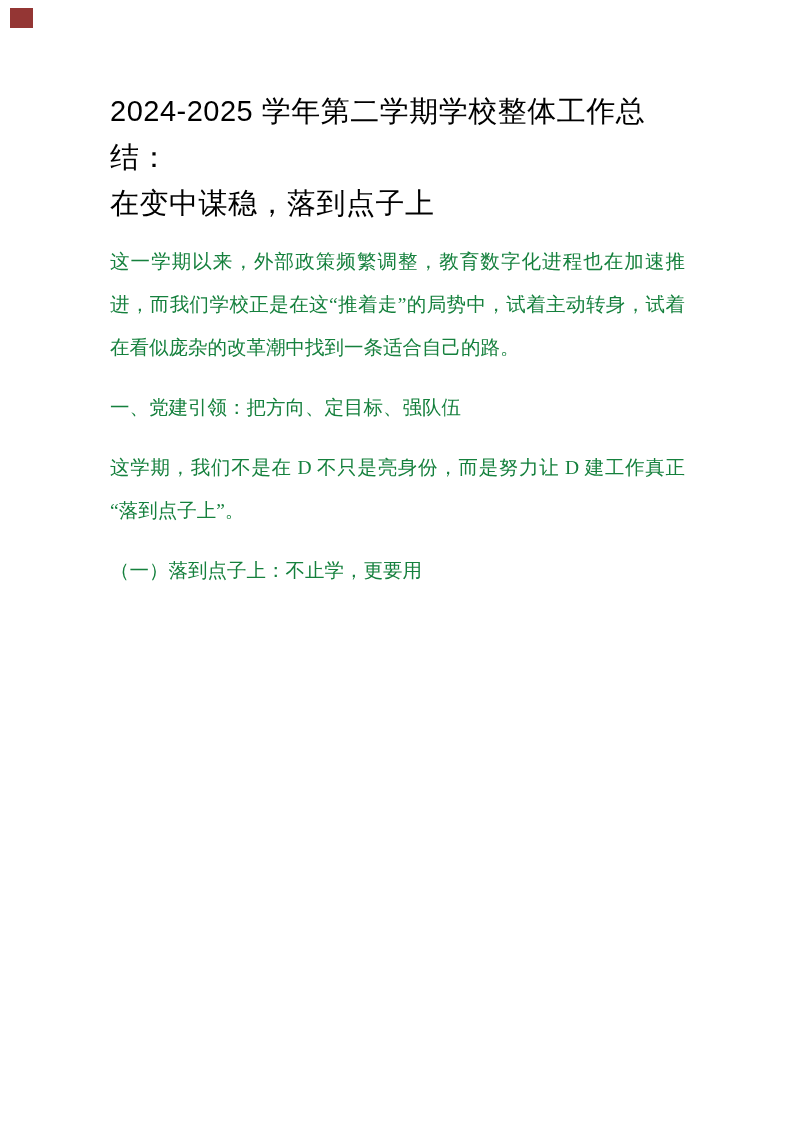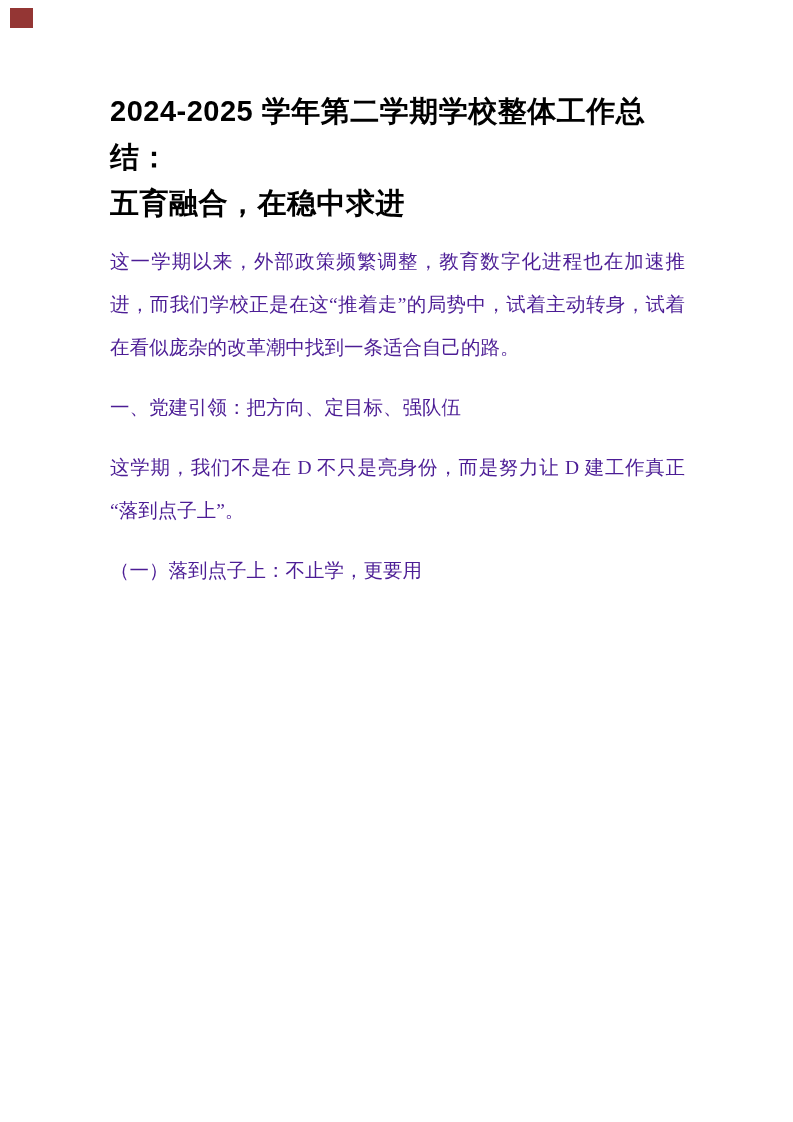--- a/index.html
+++ b/index.html
@@ -28,7 +28,7 @@
   .doc-title {
     margin: 0 0 14px 0;
     font-family: "Liberation Sans", "DejaVu Sans", sans-serif;
-    font-weight: 700;
+    font-weight: 400;
     font-size: 29px;
     line-height: 46px;
     color: #000000;

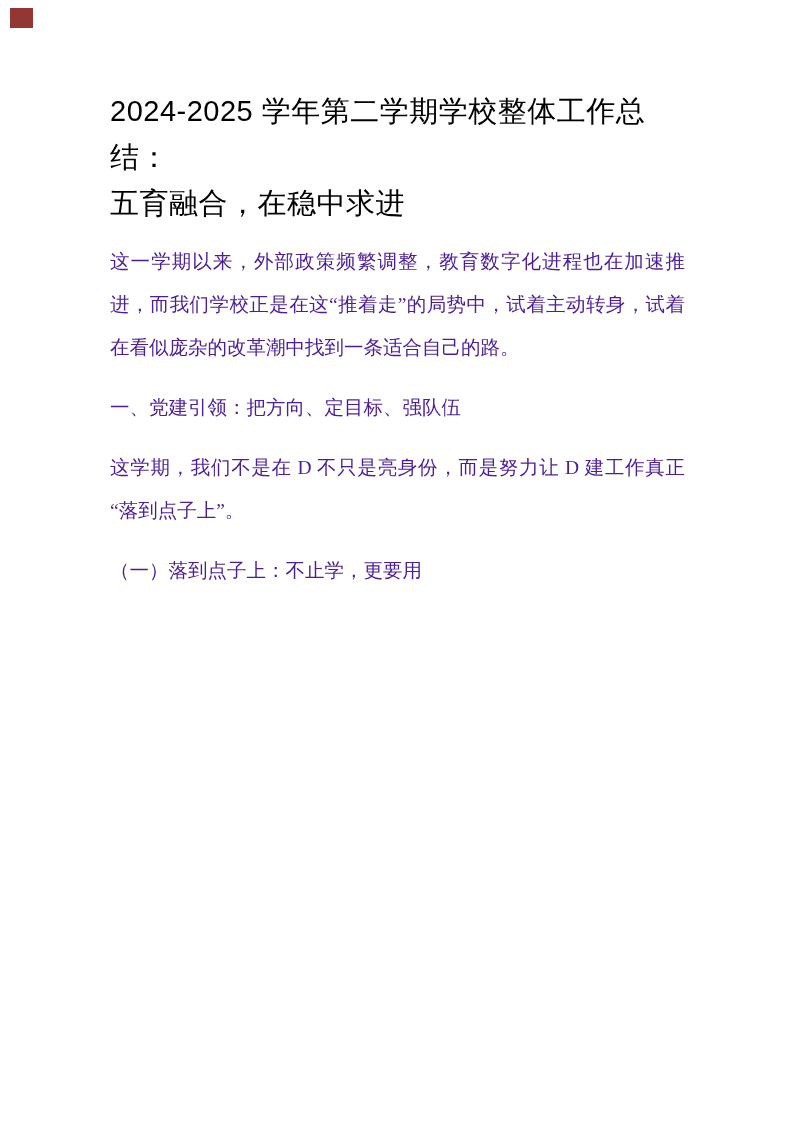--- a/index.html
+++ b/index.html
@@ -61,7 +61,7 @@
 
     <h1 class="doc-title">
       <span class="title-line">2024-2025 学年第二学期学校整体工作总结：</span>
-      <span class="title-line">五育融合，在稳中求进</span>
+      <span class="title-line">在变中谋稳，落到点子上</span>
     </h1>
 
     <p class="para">这一学期以来，外部政策频繁调整，教育数字化进程也在加速推进，而我们学校正是在这“推着走”的局势中，试着主动转身，试着在看似庞杂的改革潮中找到一条适合自己的路。</p>

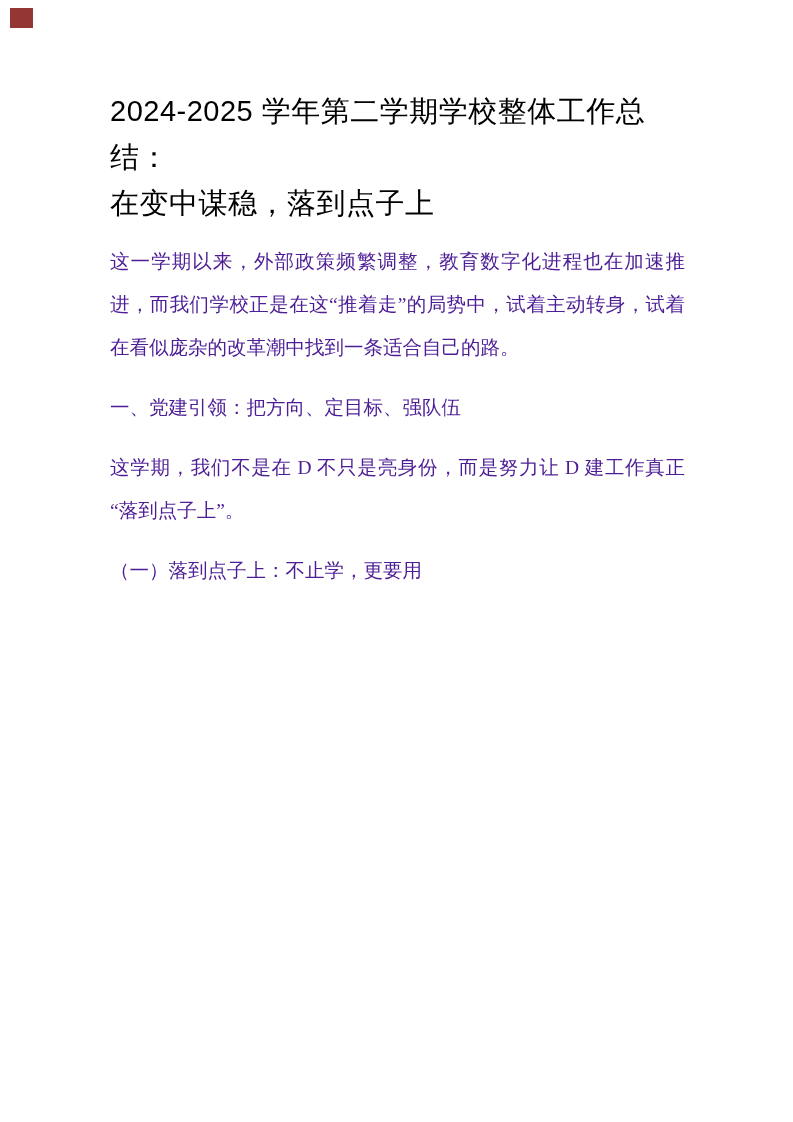--- a/index.html
+++ b/index.html
@@ -42,7 +42,7 @@
     font-family: "Liberation Serif", "DejaVu Serif", serif;
     font-size: 19.5px;
     line-height: 43px;
-    color: #4c1d95;
+    color: #15803d;
     text-align: justify;
   }
   .para.heading {

